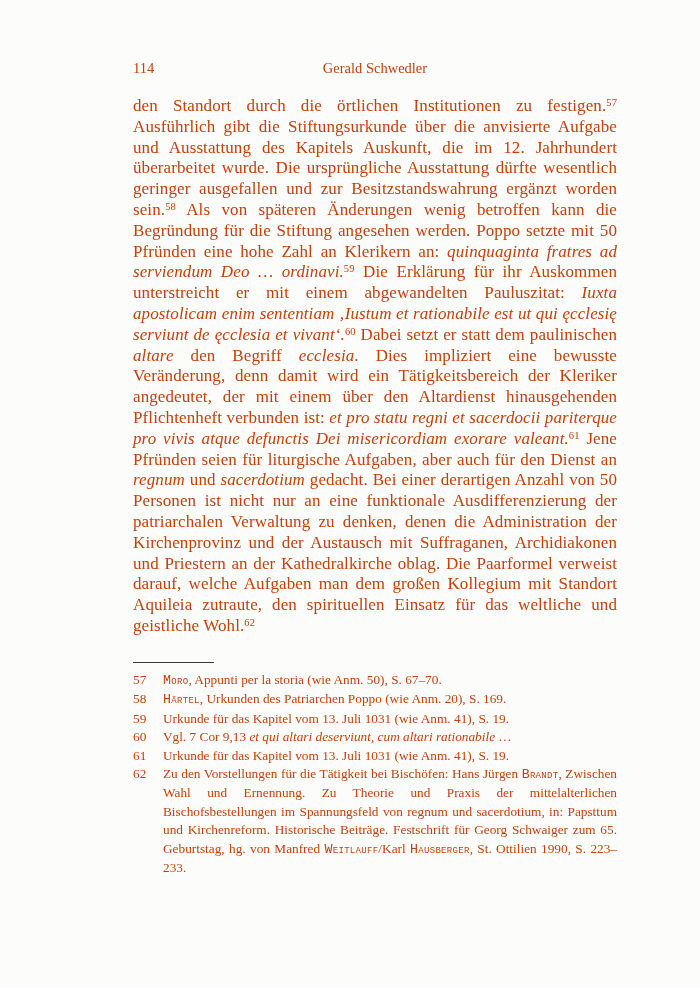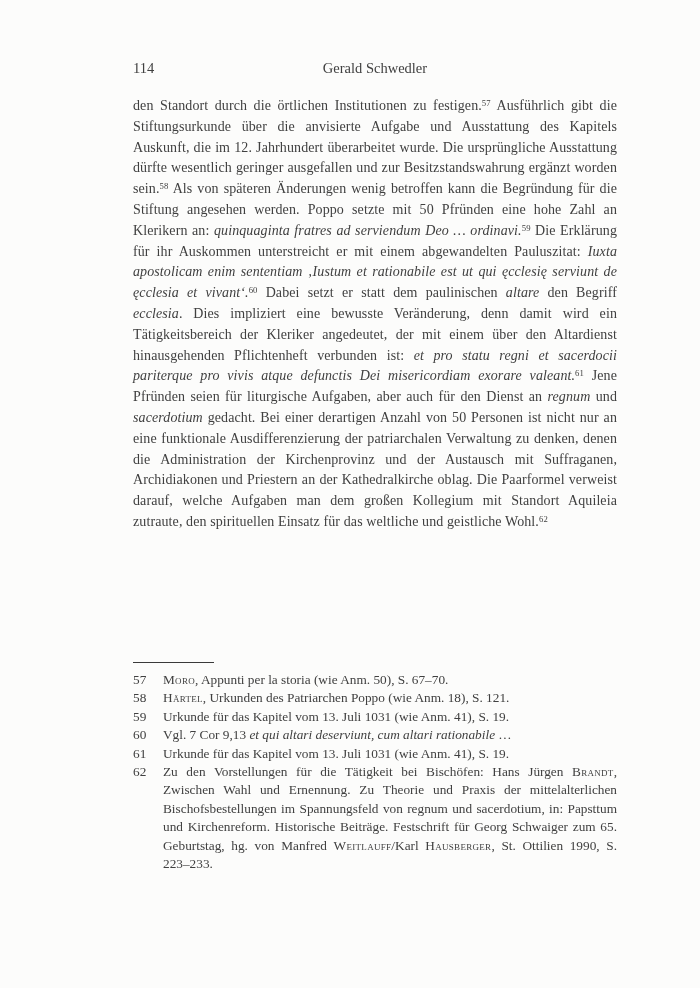--- a/index.html
+++ b/index.html
@@ -12,7 +12,7 @@
     position: relative;
     width: 700px; height: 988px;
     background: #fcfcfb;
-    color: #404040;
+    color: #c2410c;
     overflow: hidden;
   }
   .col { position: absolute; left: 133px; width: 484px; }

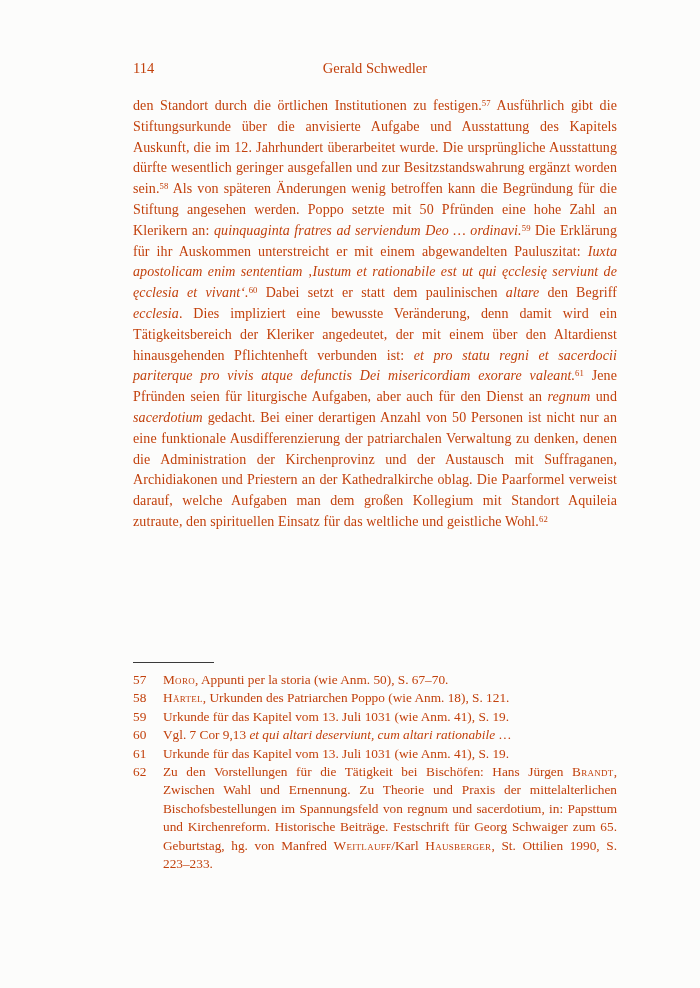--- a/index.html
+++ b/index.html
@@ -26,7 +26,7 @@
   .bodytext {
     top: 96px;
     margin: 0;
-    font-size: 14px;
+    font-size: 17px;
     line-height: 20.8px;
     text-align: justify;
     letter-spacing: 0.1px;

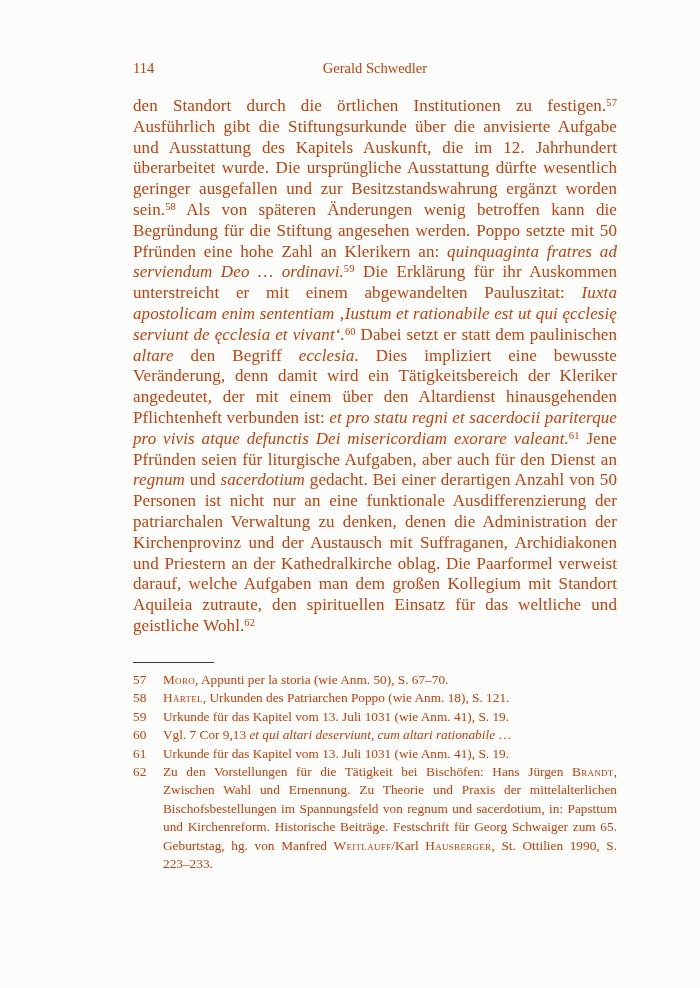--- a/index.html
+++ b/index.html
@@ -47,7 +47,7 @@
 
   
   .i  { font-style: italic; }
-  .sc { font-variant: small-caps; letter-spacing: 0.3px; }
+  .sc { font-variant: small-caps; letter-spacing: 0.3px; font-family: Liberation Mono, monospace; }
   .sup {
     font-size: 62%;
     line-height: 0;

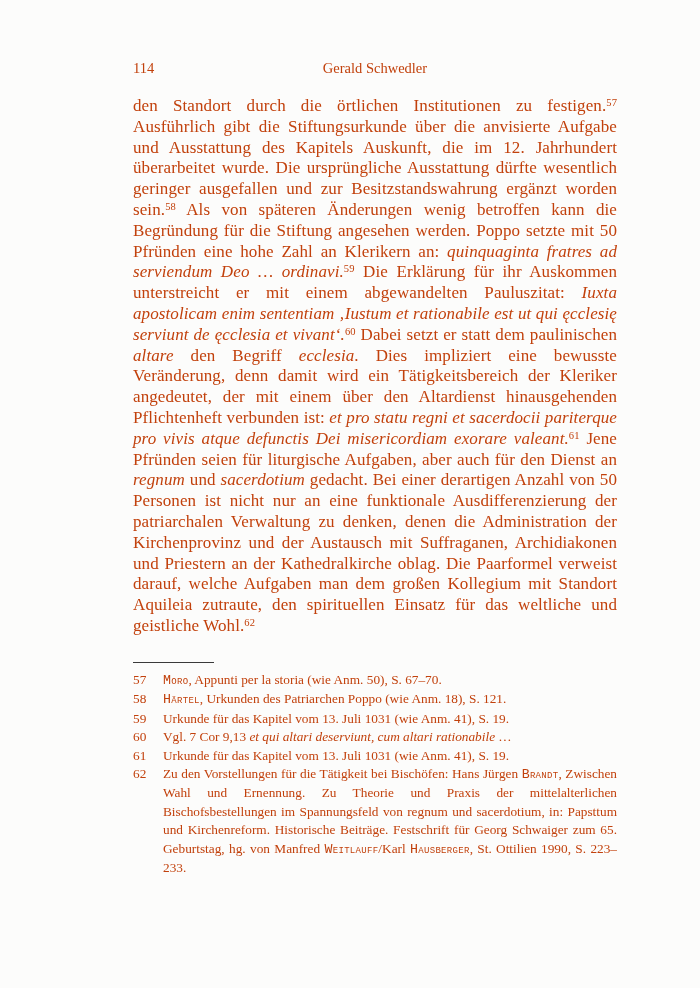--- a/index.html
+++ b/index.html
@@ -77,7 +77,7 @@
 
   <div class="fn-row">
     <span class="fn-num">58</span>
-    <span class="fn-text"><span class="sc">Härtel</span><span>, Urkunden des Patriarchen Poppo (wie Anm. 18), S. 121.</span></span>
+    <span class="fn-text"><span class="sc">Härtel</span><span>, Urkunden des Patriarchen Poppo (wie Anm. 20), S. 169.</span></span>
   </div>
 
   <div class="fn-row">

